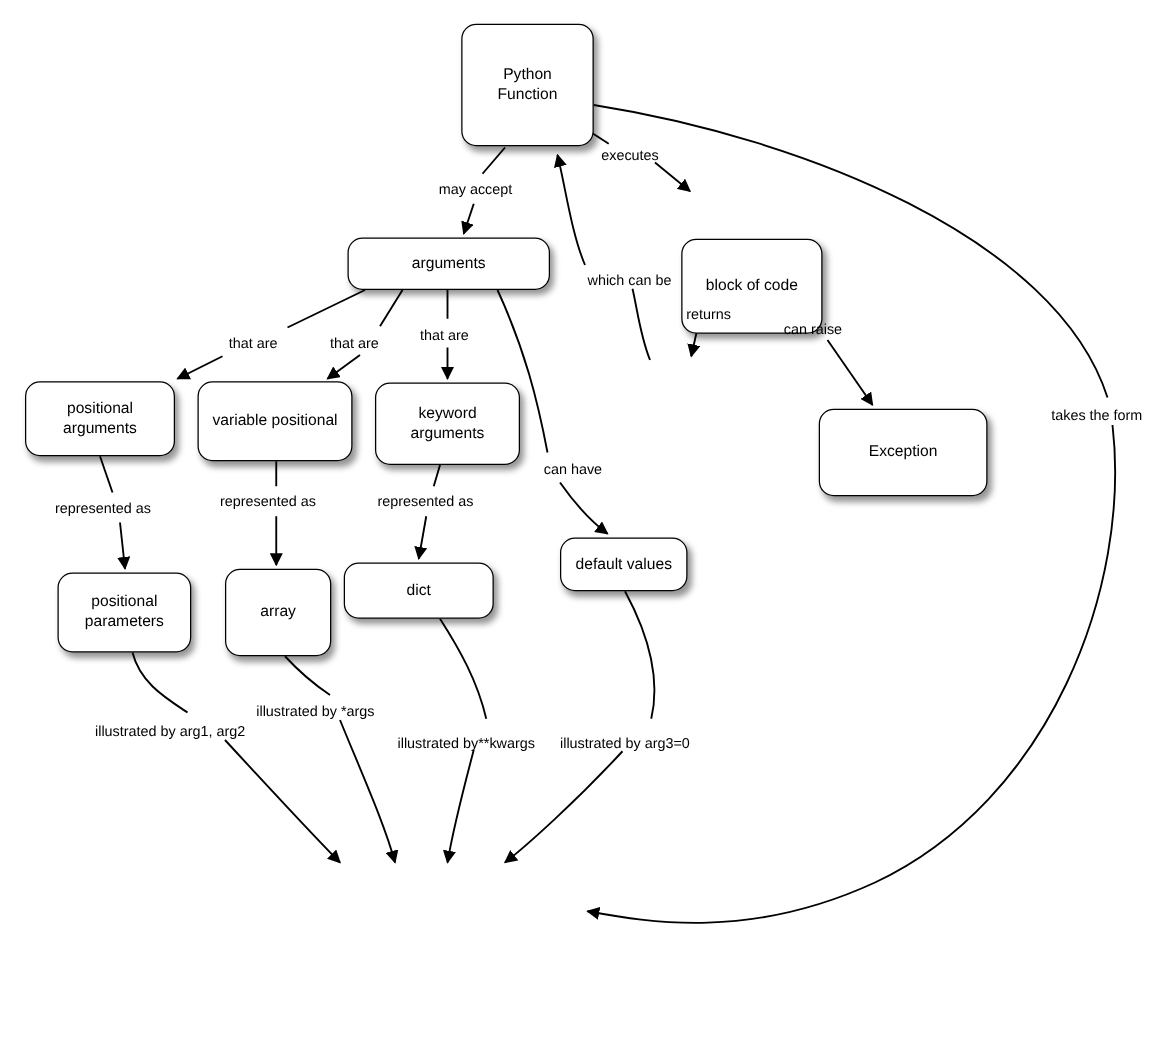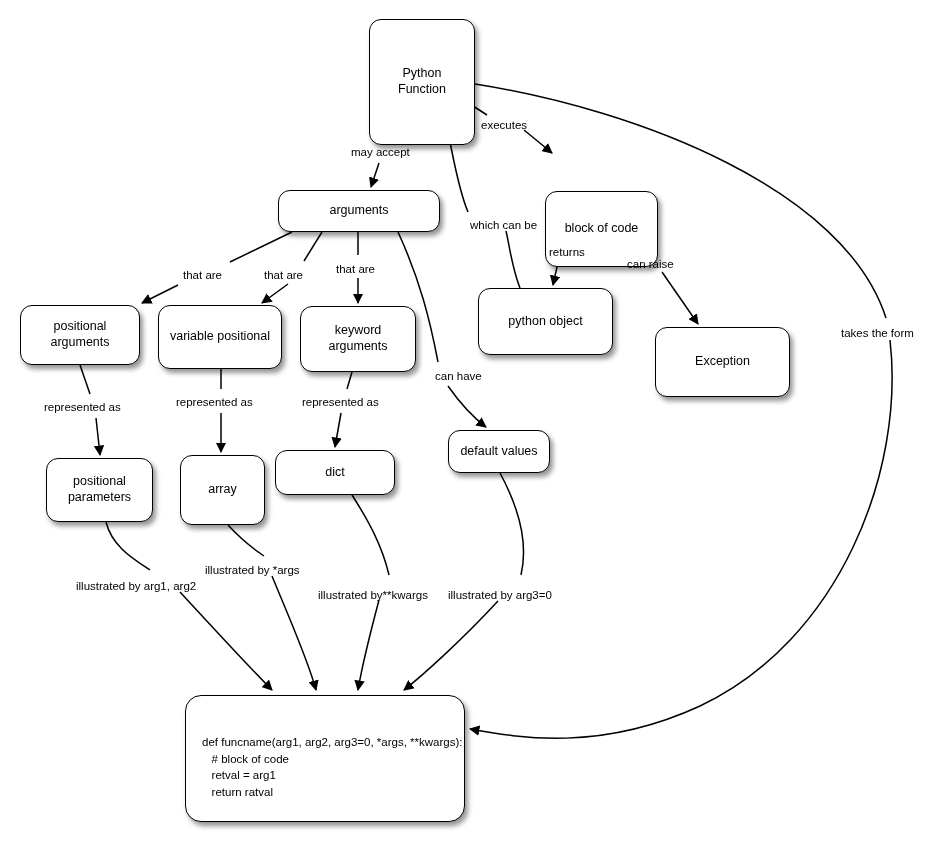--- a/index.html
+++ b/index.html
@@ -135,7 +135,7 @@
     </g>
   </svg>
 
-  <div class="node" style="left:369px; top:19px; width:106px; height:126px;">
+  <div class="node" style="left:369px; top:19px; width:106px; height:98px;">
     <span class="node-label">Python
 Function</span>
   </div>

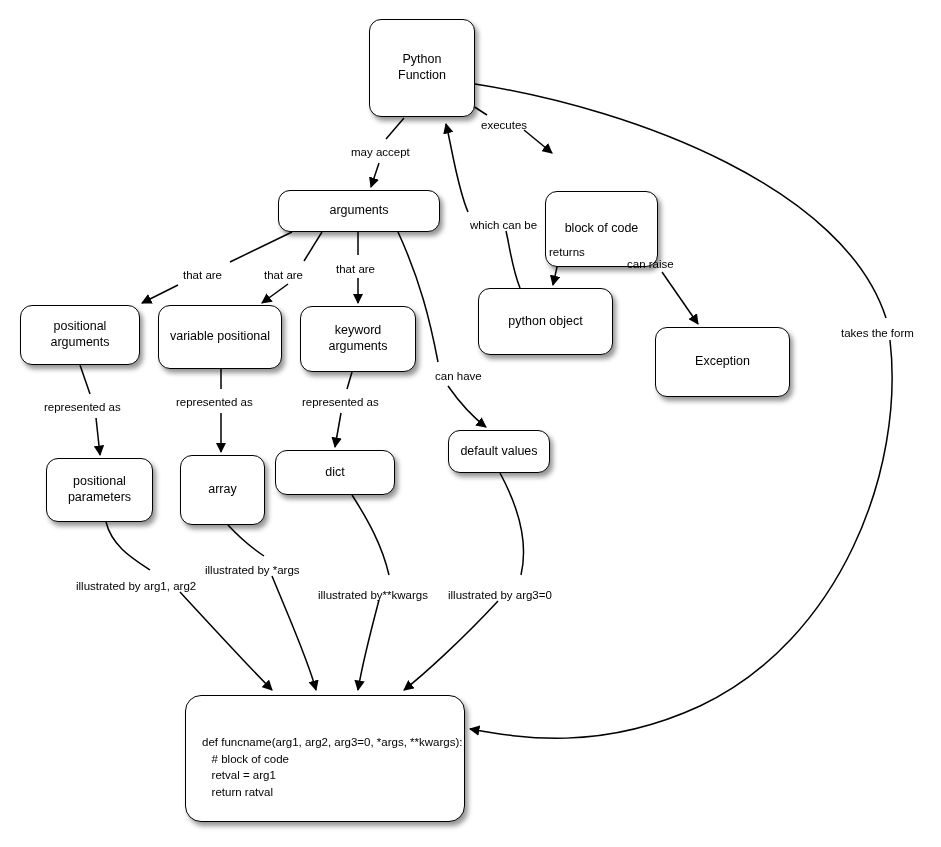--- a/index.html
+++ b/index.html
@@ -148,9 +148,6 @@
     <span class="node-label">block of code</span>
   </div>
 
-  <div class="node" style="left:478px; top:288px; width:135px; height:67px;">
-    <span class="node-label">python object</span>
-  </div>
 
   <div class="node" style="left:655px; top:327px; width:135px; height:70px;">
     <span class="node-label">Exception</span>

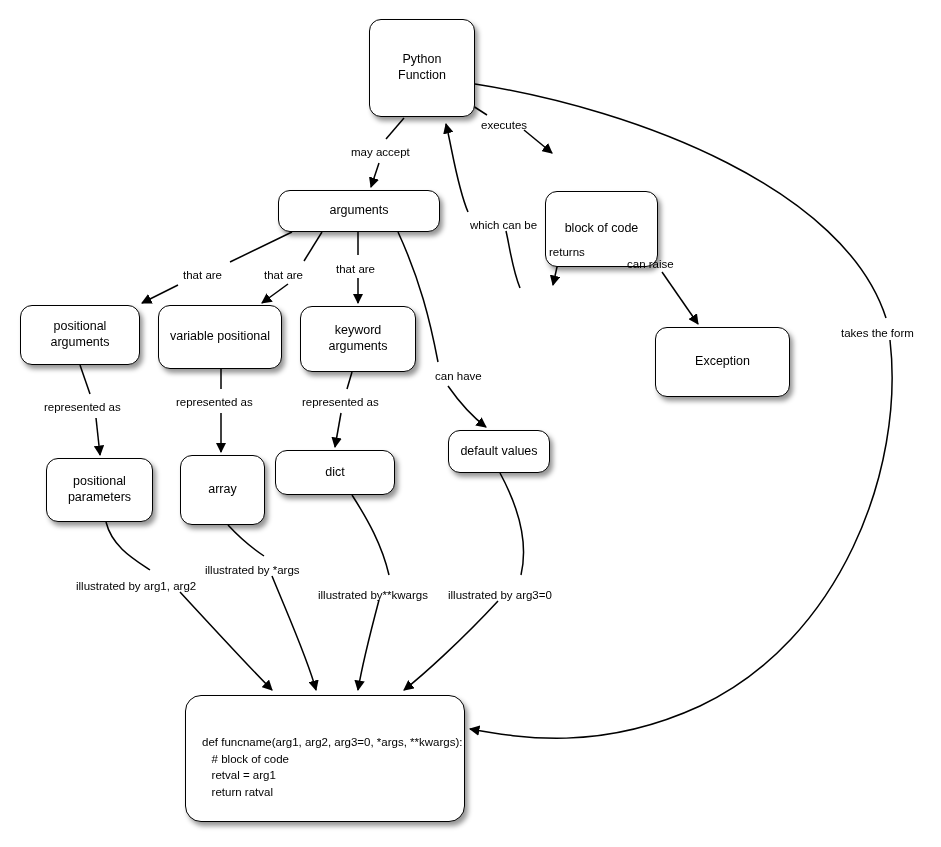--- a/index.html
+++ b/index.html
@@ -183,12 +183,6 @@
     <span class="node-label">dict</span>
   </div>
 
-  <div class="node code" style="left:185px; top:695px; width:280px; height:127px;">
-    <span class="node-label">def funcname(arg1, arg2, arg3=0, *args, **kwargs):
-   # block of code
-   retval = arg1
-   return ratval</span>
-  </div>
 
   <div class="edge-label" style="left:351px; top:146px;">may accept</div>
   <div class="edge-label" style="left:481px; top:119px;">executes</div>

